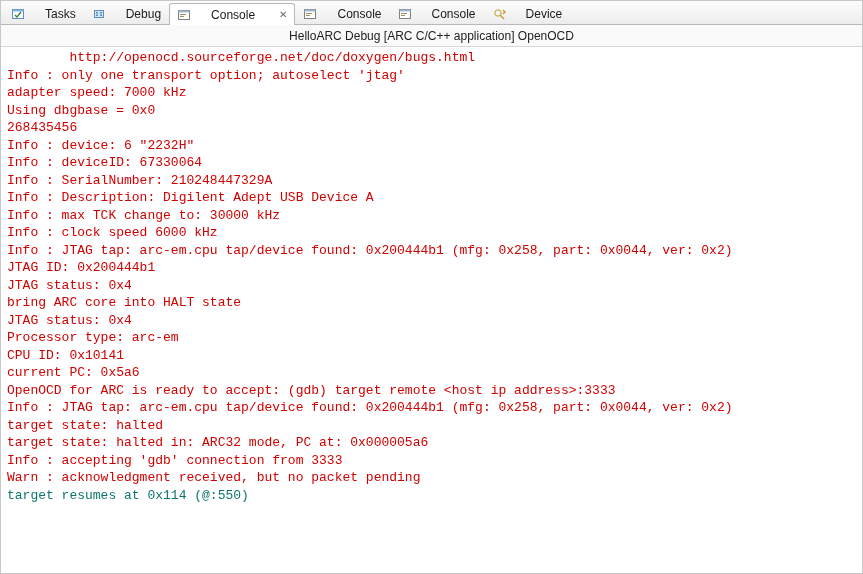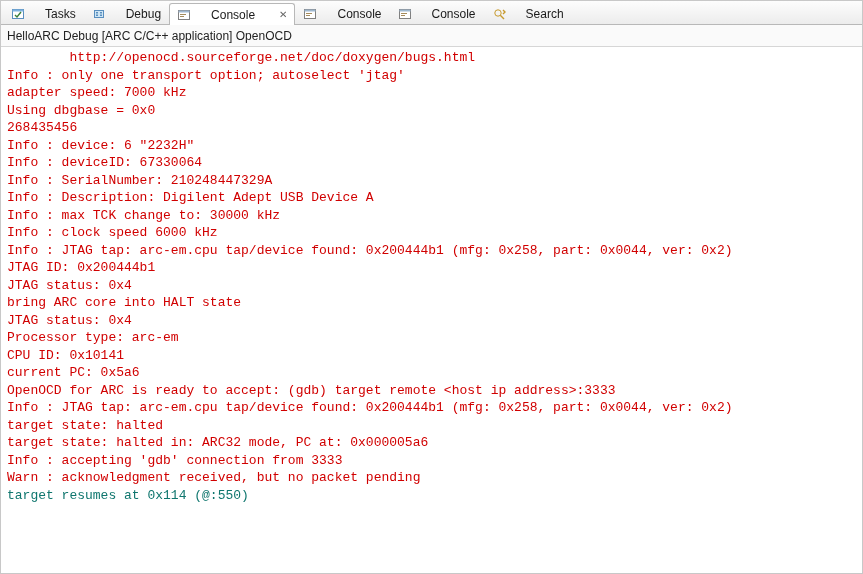--- a/index.html
+++ b/index.html
@@ -136,7 +136,7 @@
           <path d="M11 3 L13 5 L11 7" fill="none" stroke="#c79a2e" stroke-width="1.4"></path>
         </svg>
       </span>
-      <span>Search</span>
+      <span>Device</span>
     </div>
   </div>
 

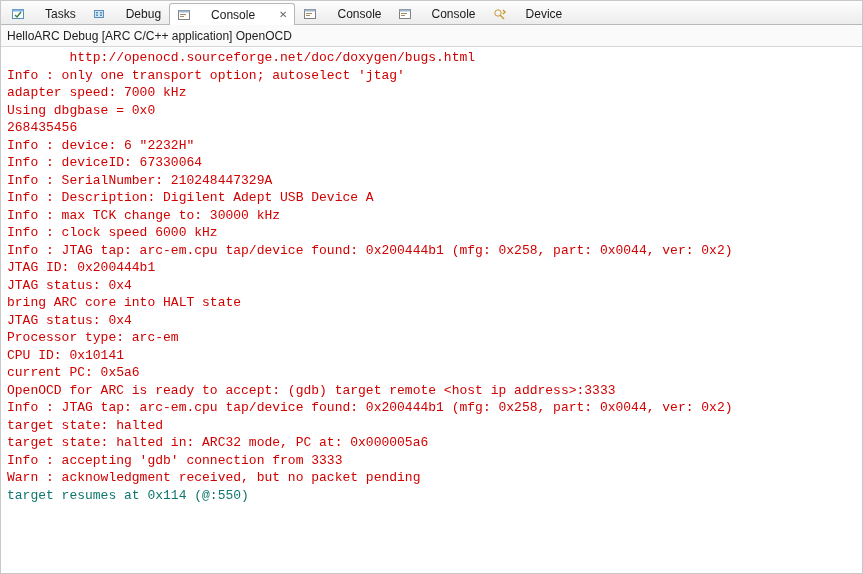--- a/index.html
+++ b/index.html
@@ -50,6 +50,7 @@
     border-bottom: 1px solid #d6d6d6;
     background: #fafafa;
     color: #222;
+    justify-content: center;
   }
   .console {
     font-family: Consolas, "Courier New", monospace;

